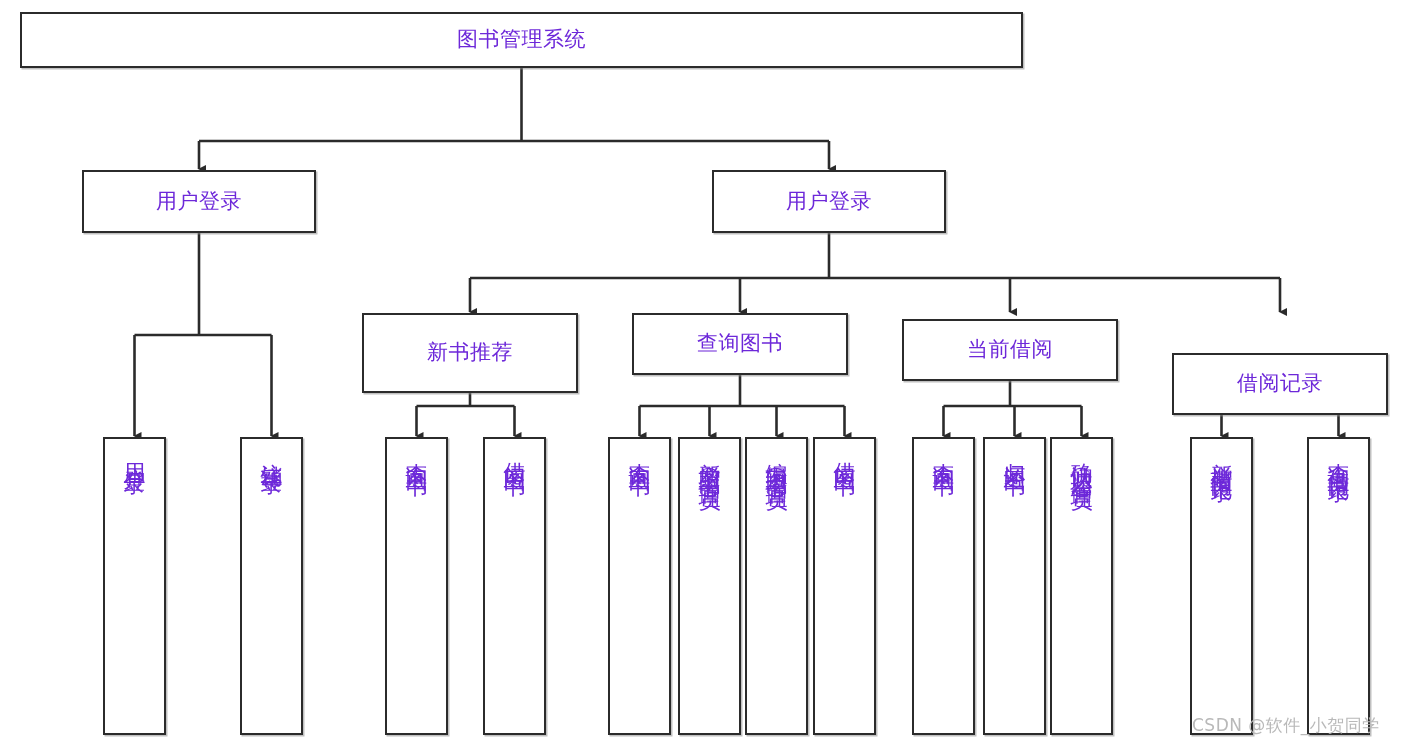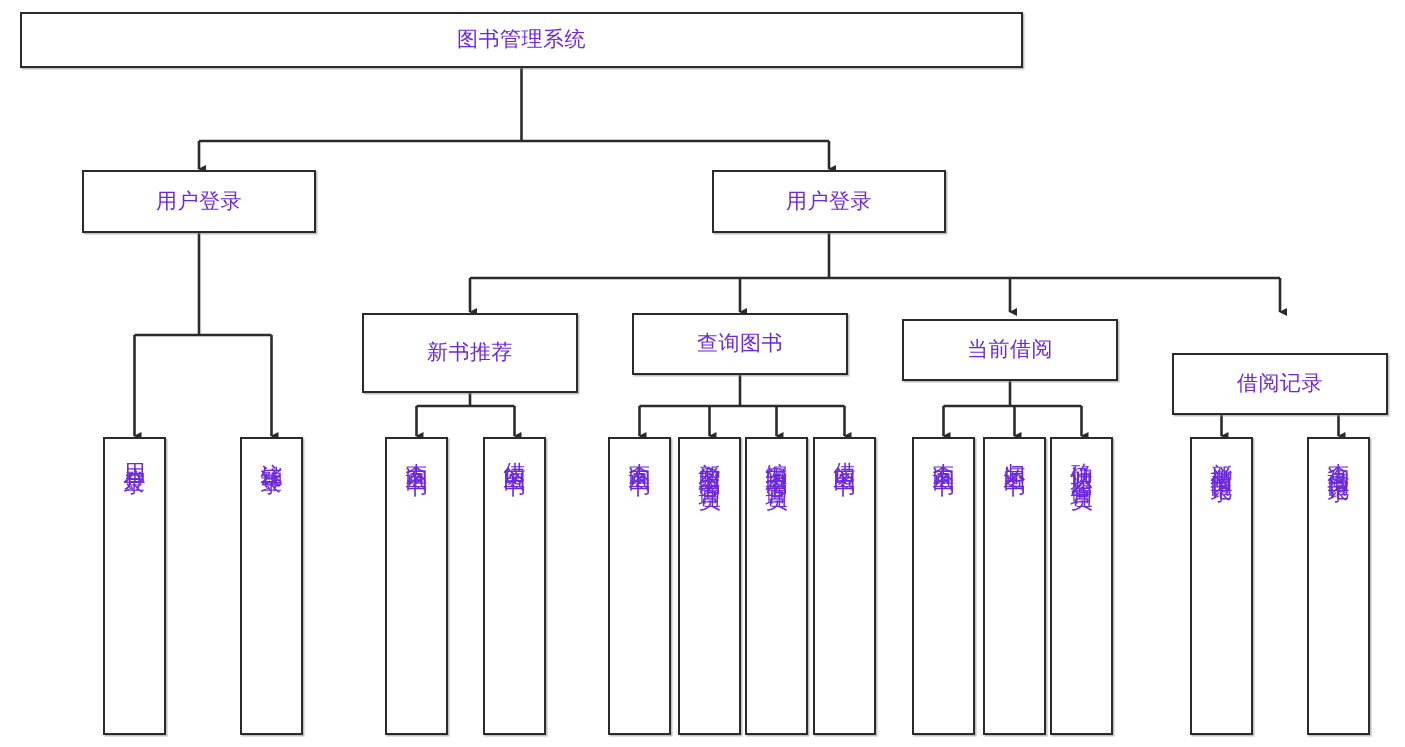--- a/index.html
+++ b/index.html
@@ -177,6 +177,7 @@
       </div>
     </div>
 
+  <div class="watermark" style="left:1192px; top:714px;">CSDN @软件_小贺同学</div>
 </div>
 
 </body></html>

